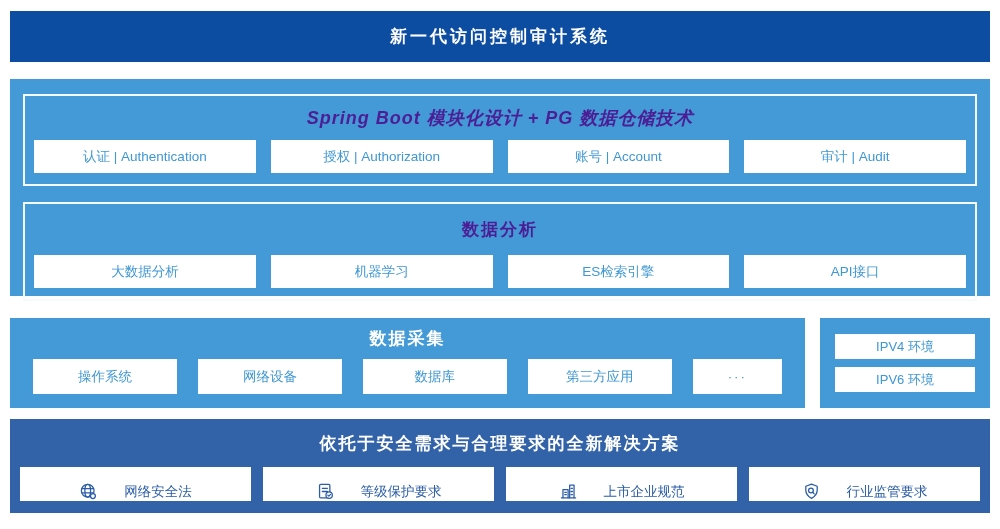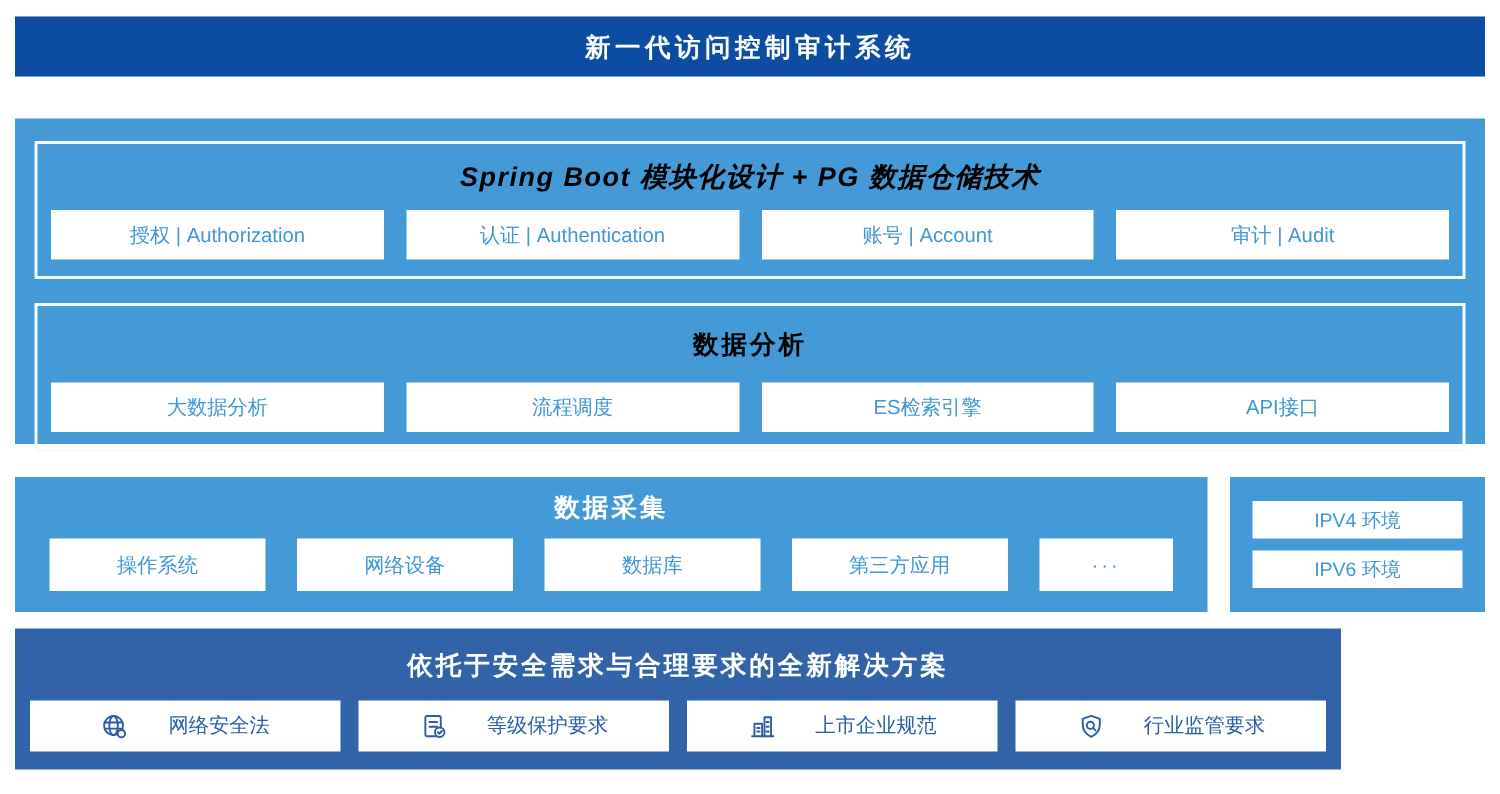--- a/index.html
+++ b/index.html
@@ -19,7 +19,7 @@
 
   
   #banner{
-    left:10px;top:11px;width:980px;height:40px;background:var(--banner-bg);
+    left:10px;top:11px;width:980px;height:51px;background:var(--banner-bg);
     display:flex;align-items:center;justify-content:center;
   }
   .banner-title{color:#fff;font-size:17px;font-weight:bold;letter-spacing:3px;}

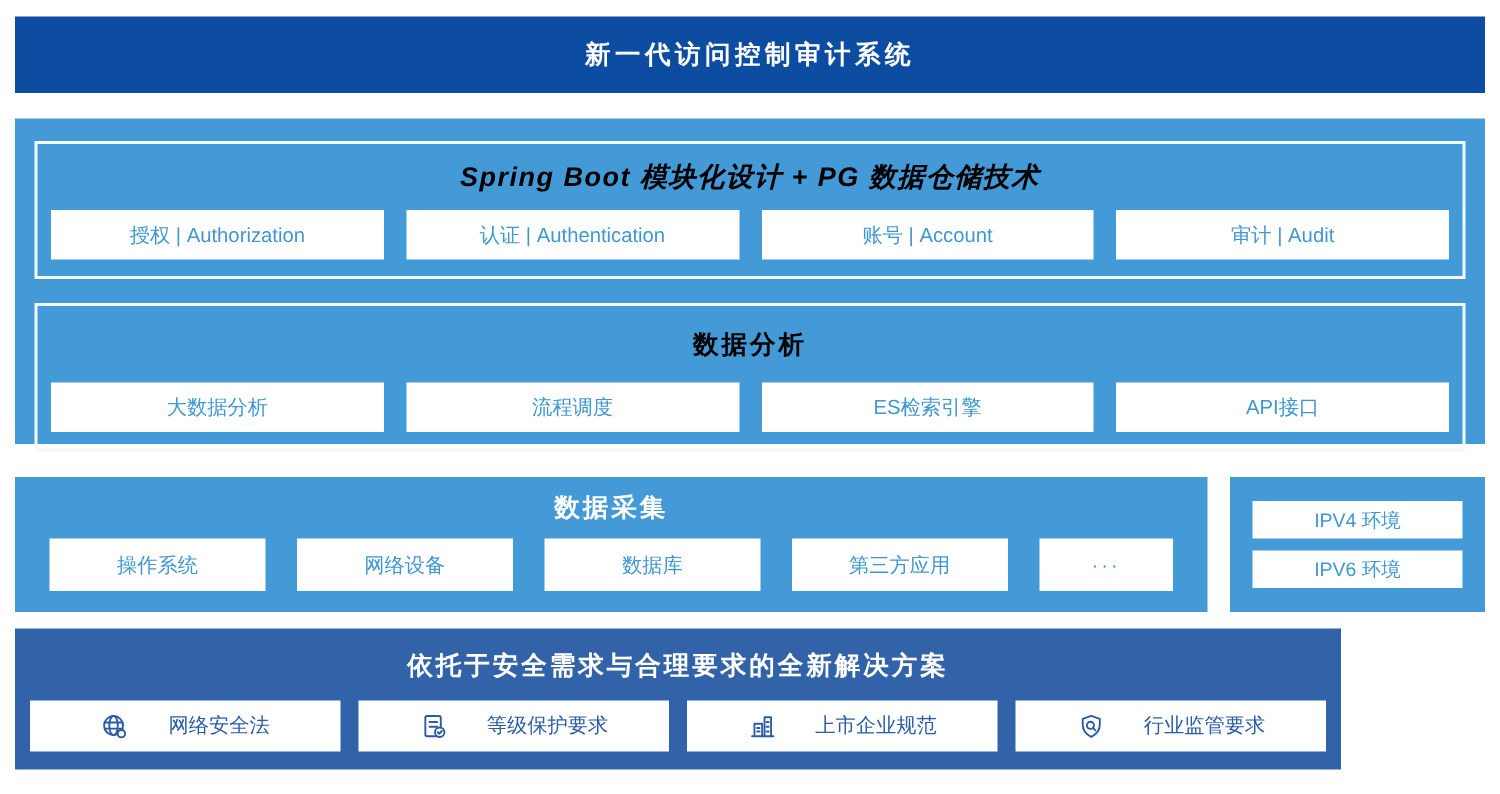--- a/index.html
+++ b/index.html
@@ -34,7 +34,7 @@
   #frame-analysis{top:123px;height:99px;}
   .frame-title{
     flex:1;display:flex;align-items:center;justify-content:center;
-    color:#000000;font-weight:bold;letter-spacing:2px;
+    color:#4c1d95;font-weight:bold;letter-spacing:2px;
   }
   #frame-module .frame-title{font-size:18px;font-style:italic;letter-spacing:1px;}
   #frame-analysis .frame-title{font-size:17px;}

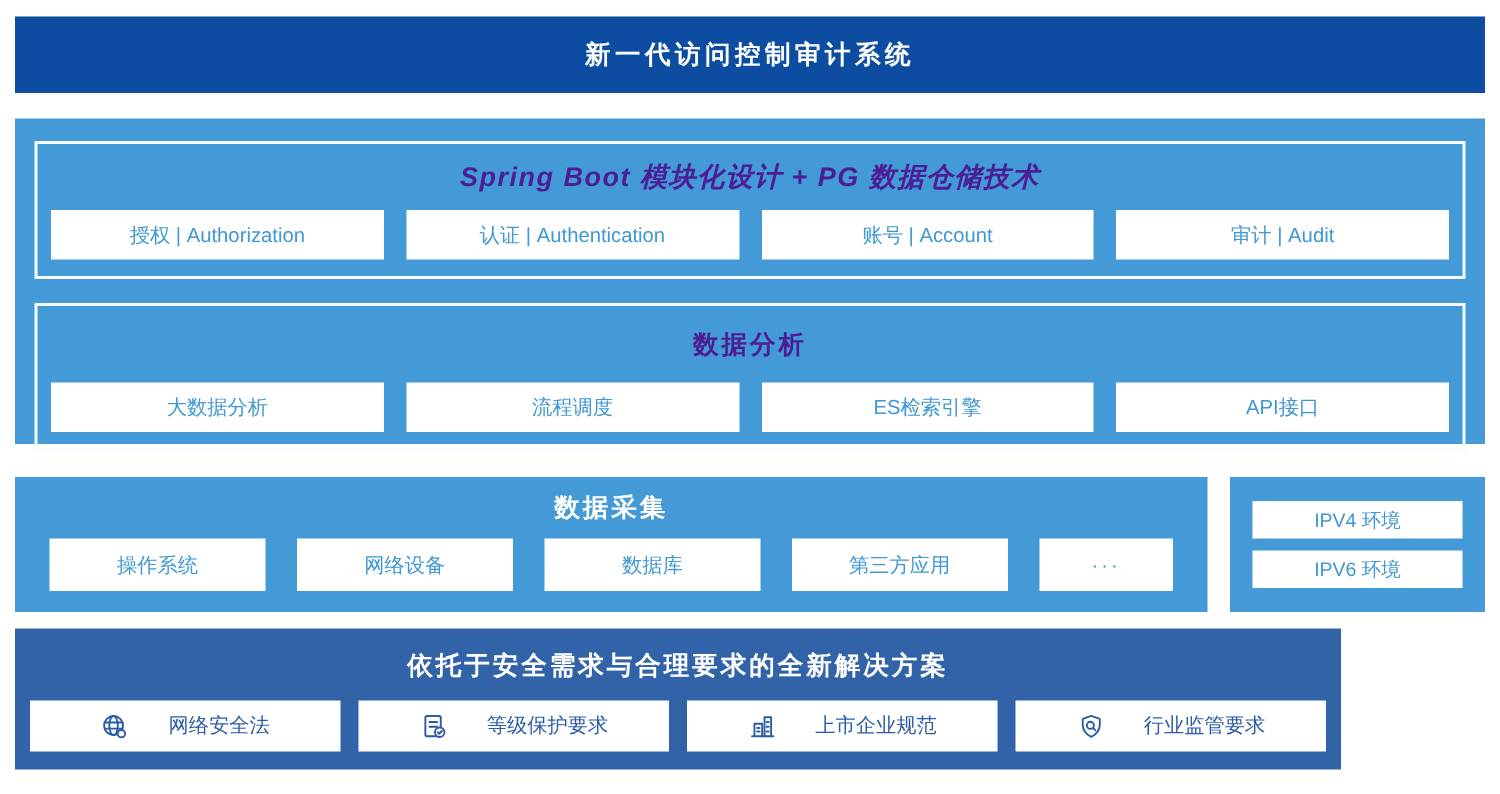--- a/index.html
+++ b/index.html
@@ -95,8 +95,8 @@
   <div class="frame" id="frame-module">
     <div class="frame-title">Spring Boot 模块化设计 + PG 数据仓储技术</div>
     <div class="box-row">
+      <div class="wbox">认证 | Authentication</div>
       <div class="wbox">授权 | Authorization</div>
-      <div class="wbox">认证 | Authentication</div>
       <div class="wbox">账号 | Account</div>
       <div class="wbox">审计 | Audit</div>
     </div>

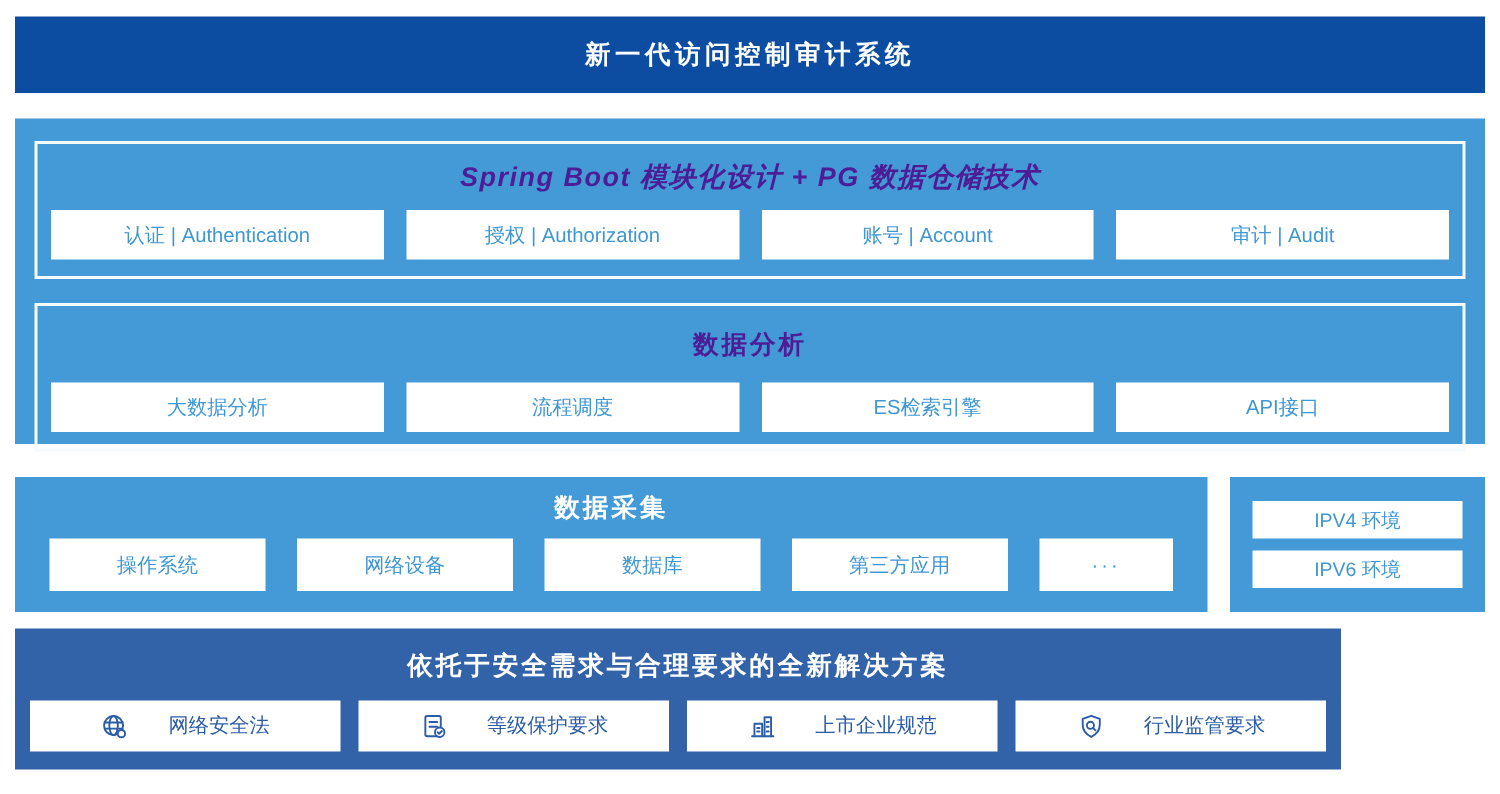--- a/index.html
+++ b/index.html
@@ -106,6 +106,7 @@
     <div class="frame-title">数据分析</div>
     <div class="box-row">
       <div class="wbox">大数据分析</div>
+      <div class="wbox">机器学习</div>
       <div class="wbox">流程调度</div>
       <div class="wbox">ES检索引擎</div>
       <div class="wbox">API接口</div>

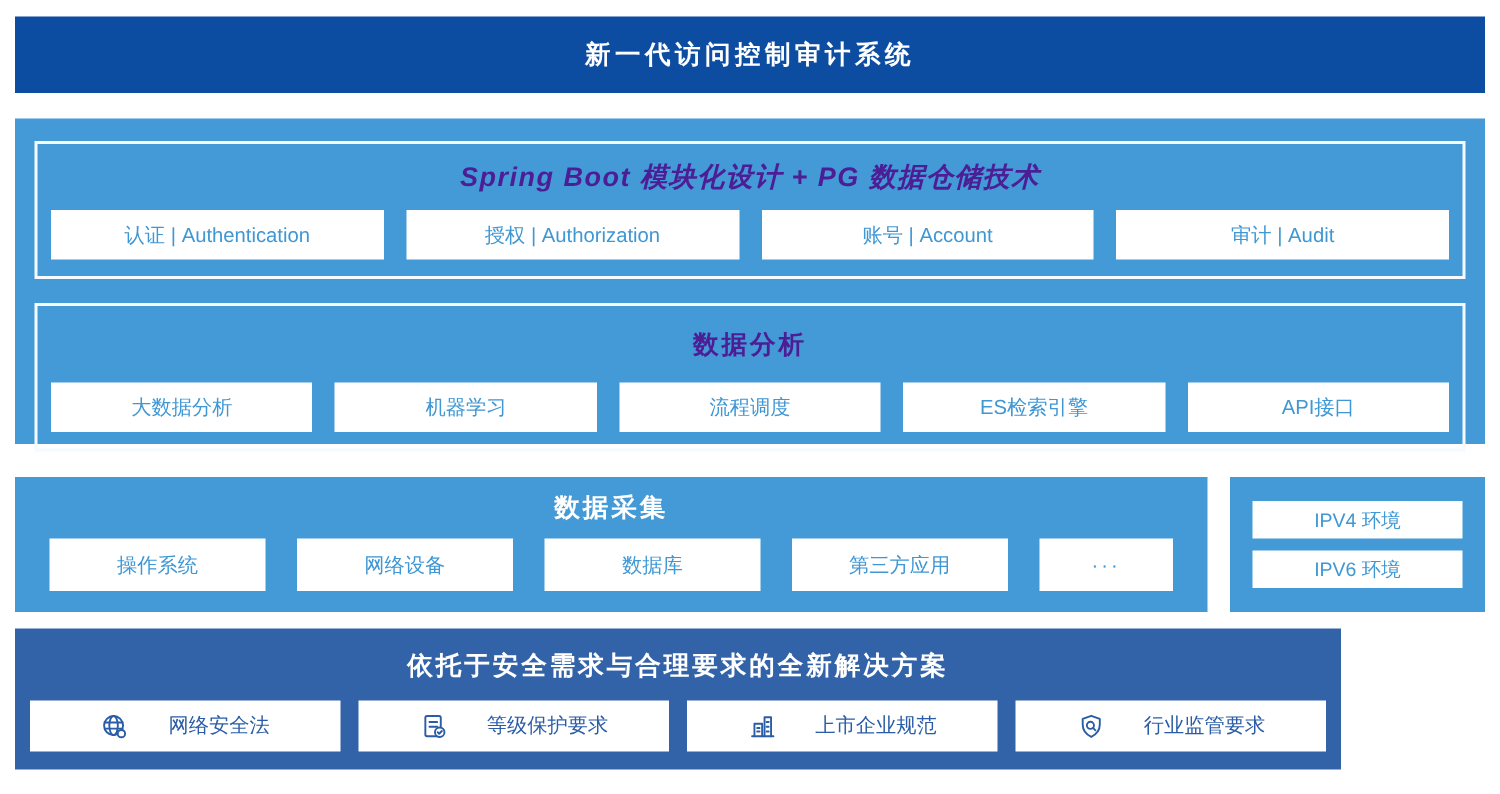--- a/index.html
+++ b/index.html
@@ -107,7 +107,6 @@
     <div class="box-row">
       <div class="wbox">大数据分析</div>
       <div class="wbox">机器学习</div>
-      <div class="wbox">流程调度</div>
       <div class="wbox">ES检索引擎</div>
       <div class="wbox">API接口</div>
     </div>

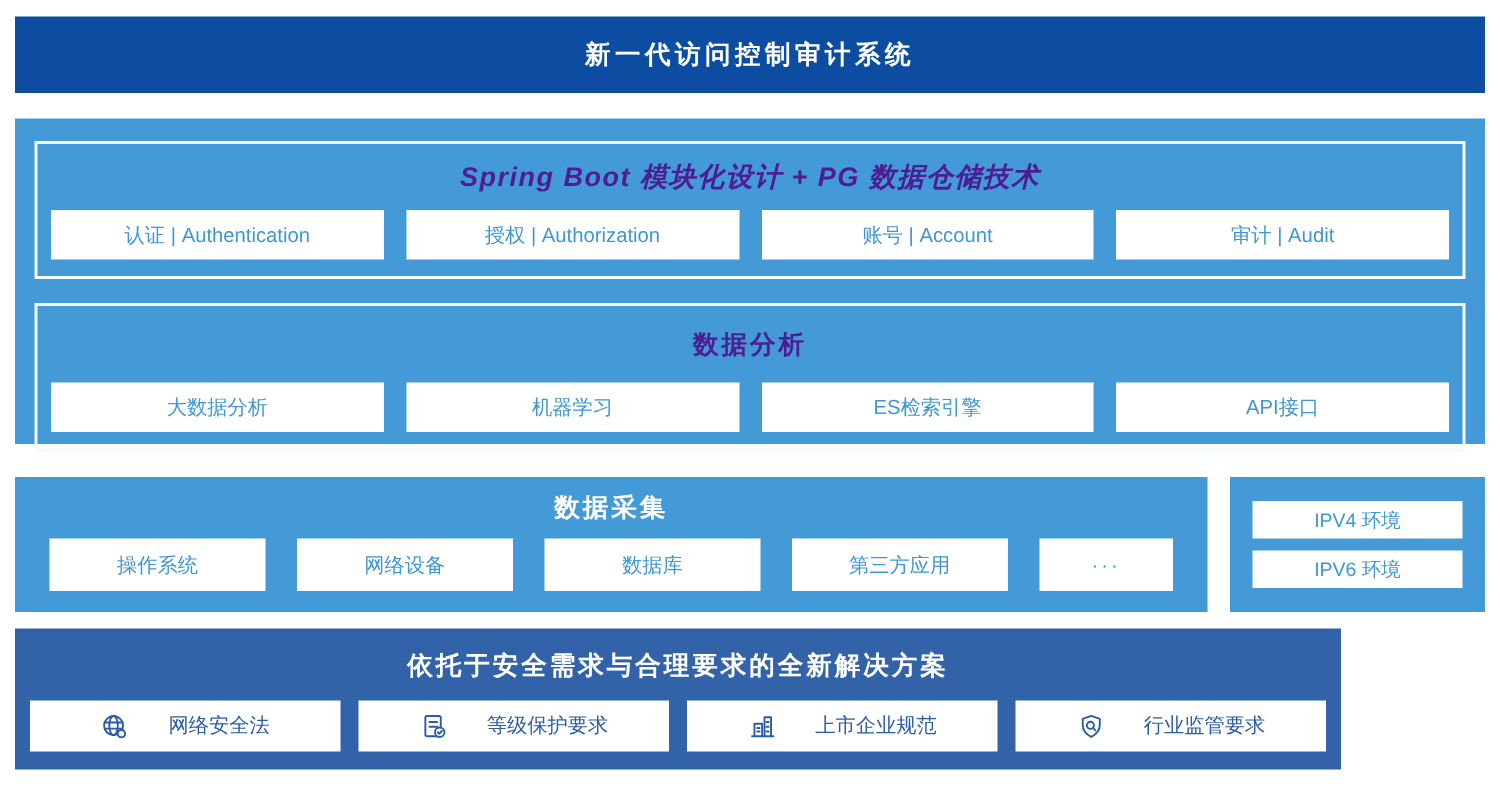--- a/index.html
+++ b/index.html
@@ -71,7 +71,7 @@
 
   
   #solution{
-    left:10px;top:419px;width:884px;height:94px;background:var(--solution-bg);
+    left:10px;top:419px;width:980px;height:94px;background:var(--solution-bg);
     display:flex;flex-direction:column;
   }
   #solution .box-row{padding:0 10px 12px;gap:12px;}

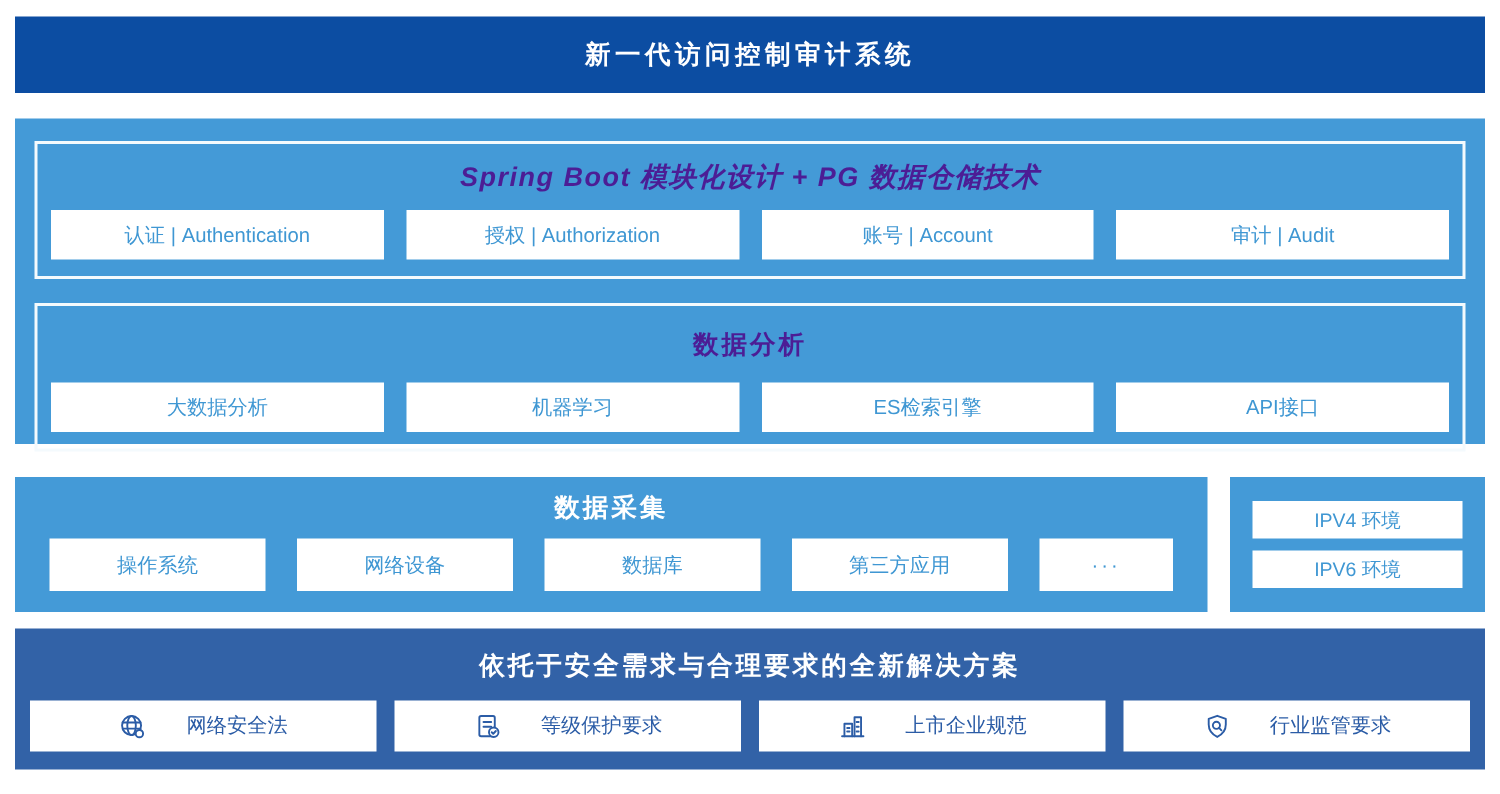--- a/index.html
+++ b/index.html
@@ -76,7 +76,7 @@
   }
   #solution .box-row{padding:0 10px 12px;gap:12px;}
   .sol-box{
-    flex:1;height:34px;background:#fff;display:flex;align-items:center;justify-content:center;
+    flex:1;height:34px;background:#fff;display:flex;align-items:flex-end;justify-content:center;
     gap:26px;color:var(--dark-text);font-size:13.5px;
   }
   .sol-box svg{width:19px;height:19px;flex:none;display:block;}

